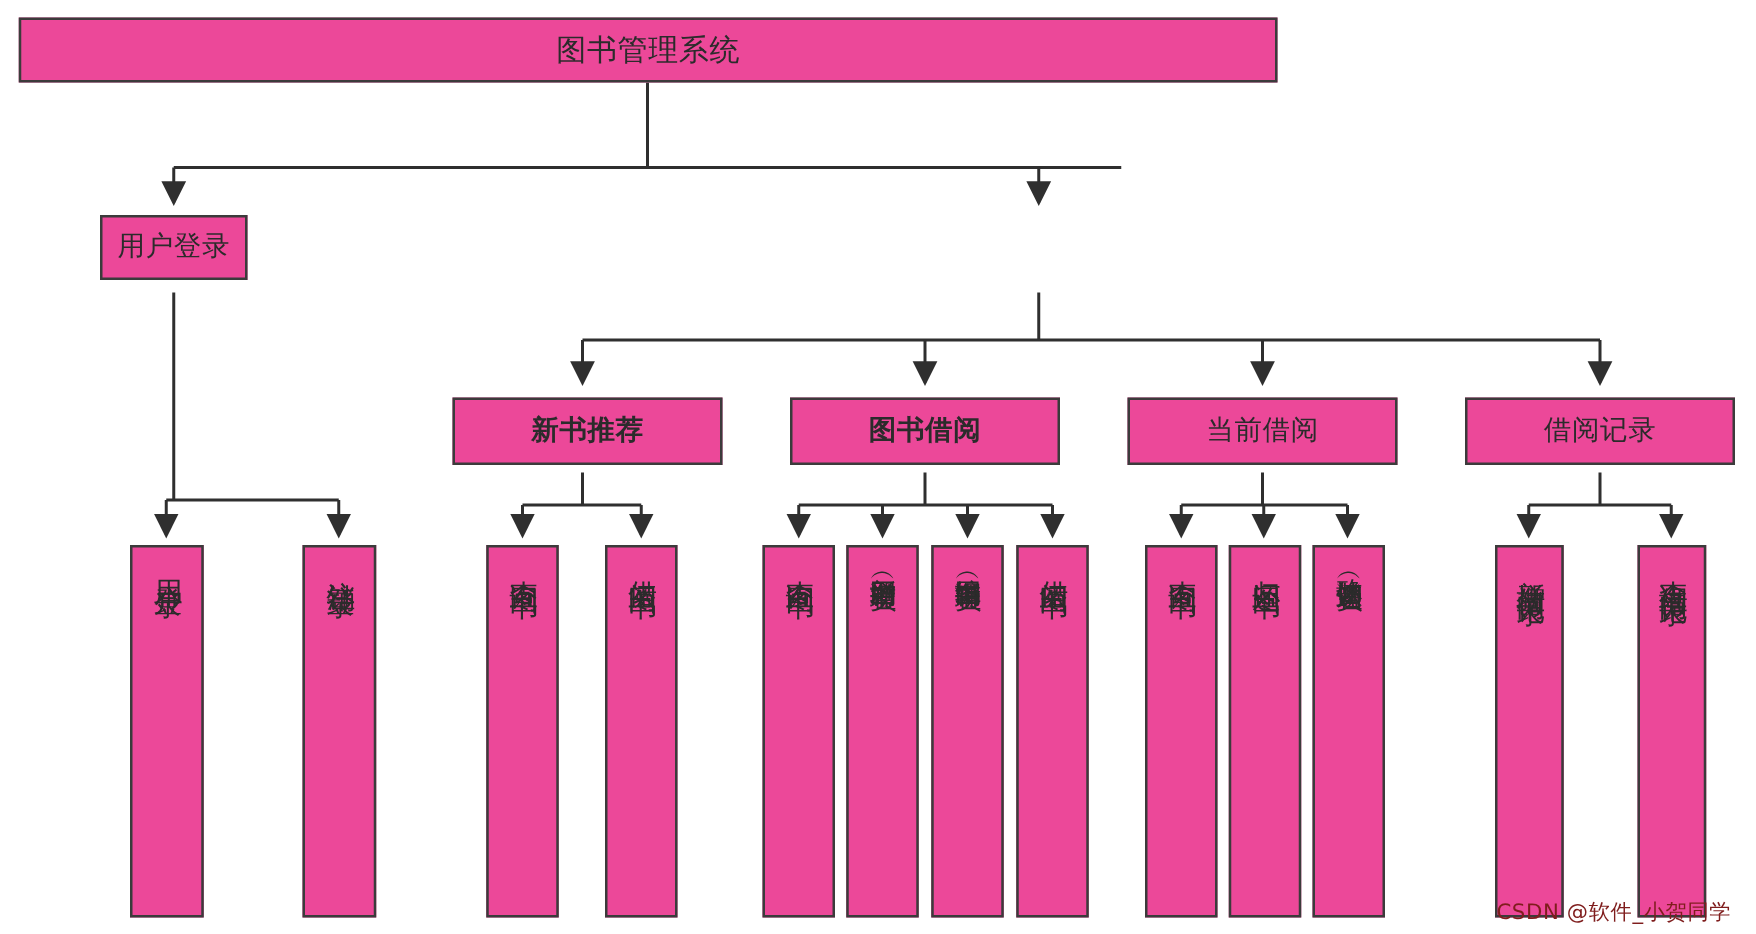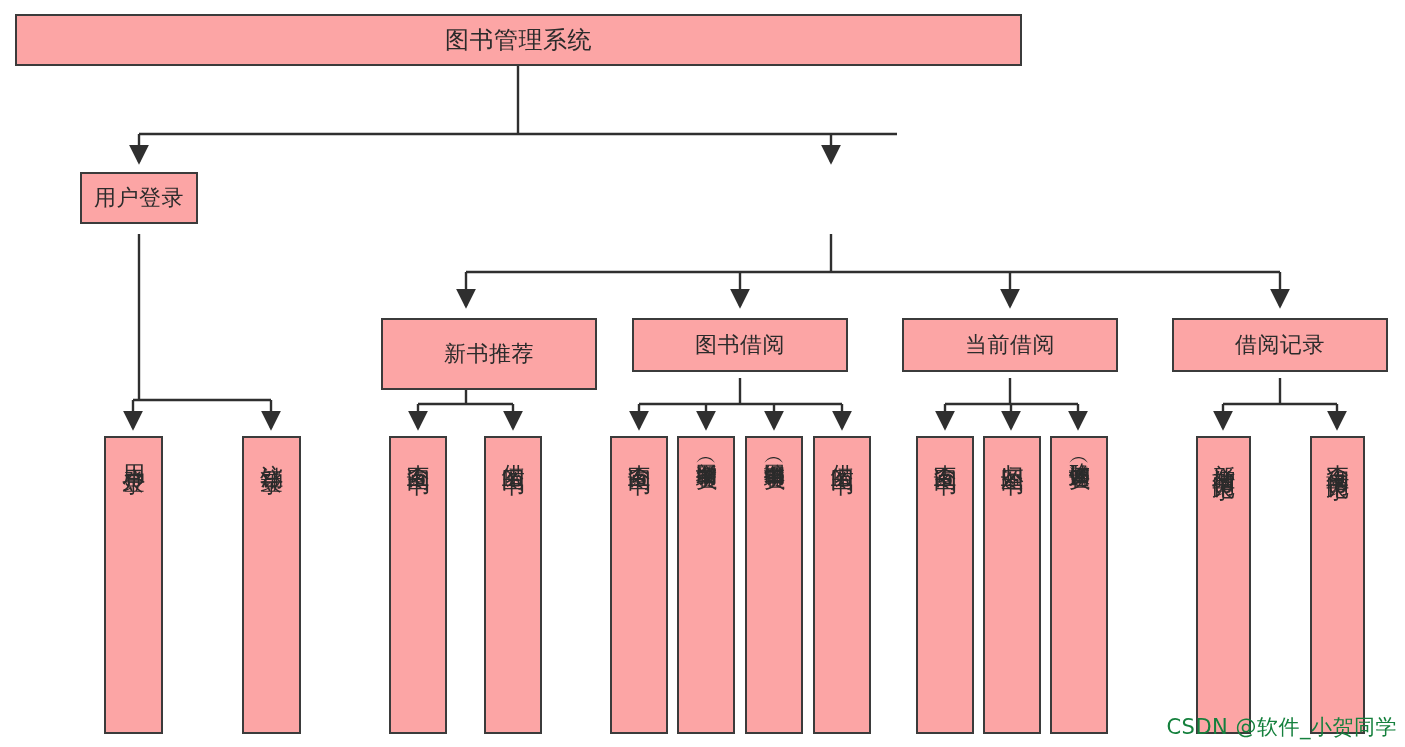--- a/index.html
+++ b/index.html
@@ -29,7 +29,7 @@
     position: absolute;
     box-sizing: border-box;
     border: 2px solid #3b3b3b;
-    background: #fca5a5;
+    background: #ec4899;
     display: flex;
     align-items: center;
     justify-content: center;

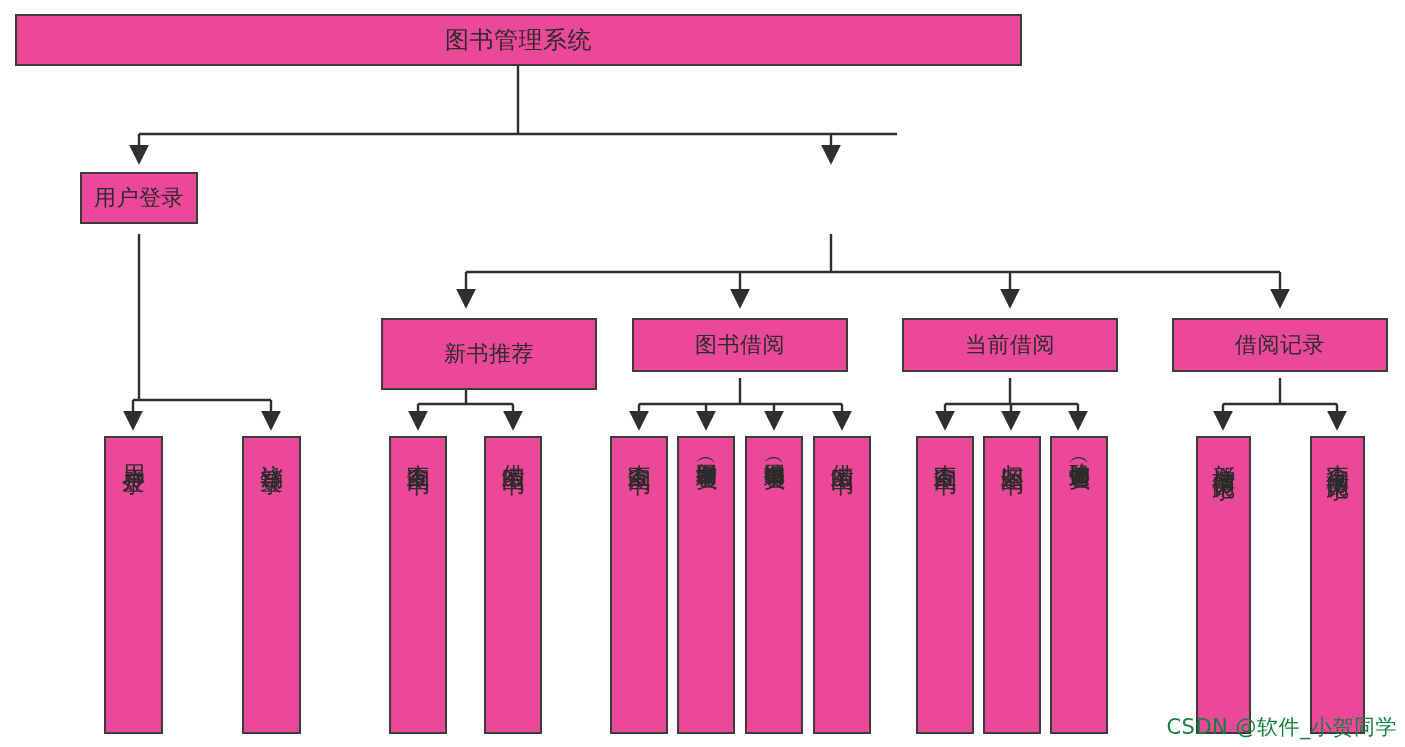--- a/index.html
+++ b/index.html
@@ -138,7 +138,7 @@
     <span class="lbl">用户登录</span>
   </div>
 
-  <div class="node horiz" style="left:381px; top:318px; width:216px; height:72px;">
+  <div class="node horiz" style="left:362px; top:318px; width:216px; height:54px;font-weight:bold;">
     <span class="lbl">新书推荐</span>
   </div>
   <div class="node horiz" style="left:632px; top:318px; width:216px; height:54px;">

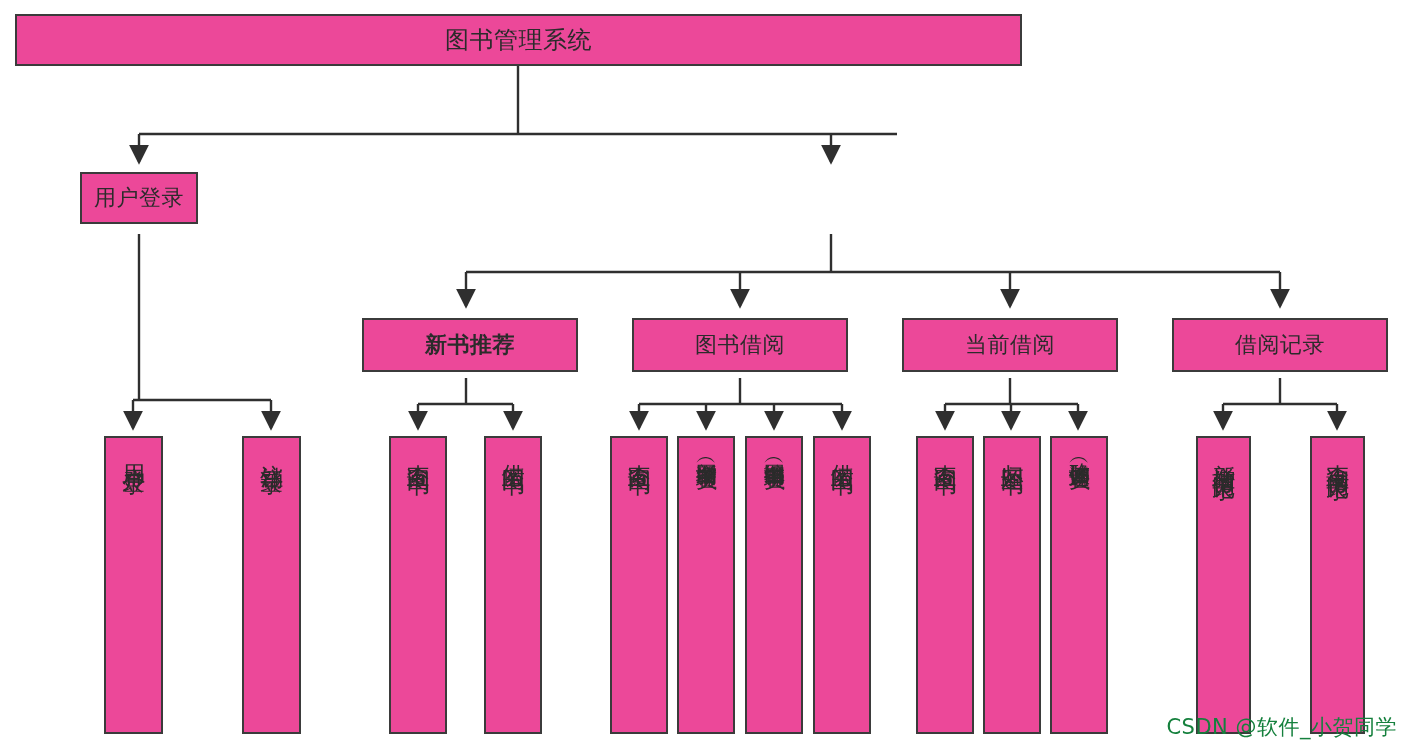--- a/index.html
+++ b/index.html
@@ -141,7 +141,7 @@
   <div class="node horiz" style="left:362px; top:318px; width:216px; height:54px;font-weight:bold;">
     <span class="lbl">新书推荐</span>
   </div>
-  <div class="node horiz" style="left:632px; top:318px; width:216px; height:54px;">
+  <div class="node horiz" style="left:632px; top:318px; width:216px; height:54px;font-weight:bold;">
     <span class="lbl">图书借阅</span>
   </div>
   <div class="node horiz" style="left:1172px; top:318px; width:216px; height:54px;">

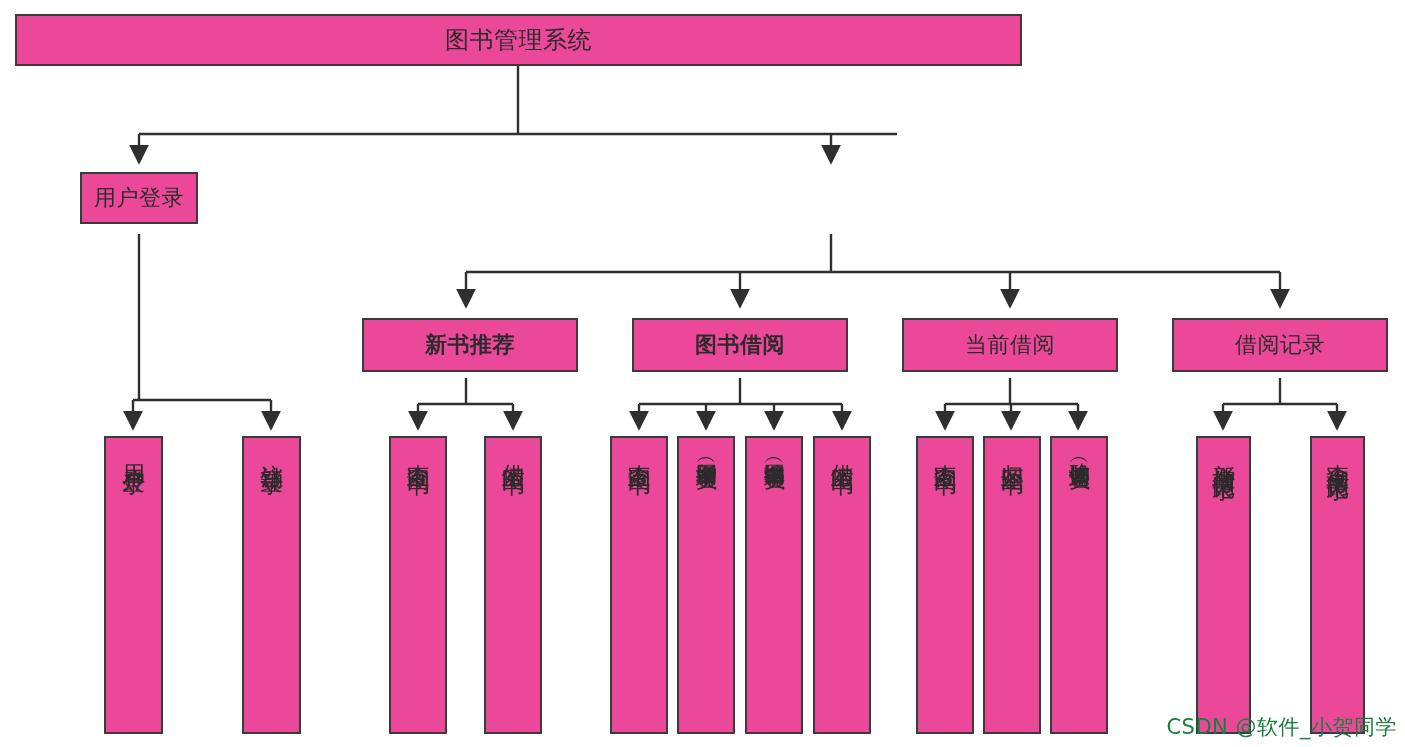--- a/index.html
+++ b/index.html
@@ -65,10 +65,10 @@
   }
   #watermark {
     position: absolute;
-    right: 8px;
+    right: 20px;
     bottom: 6px;
-    font-size: 21px;
-    color: #15803d;
+    font-size: 17px;
+    color: #7f1d1d;
     letter-spacing: 0.5px;
     white-space: nowrap;
     user-select: none;

